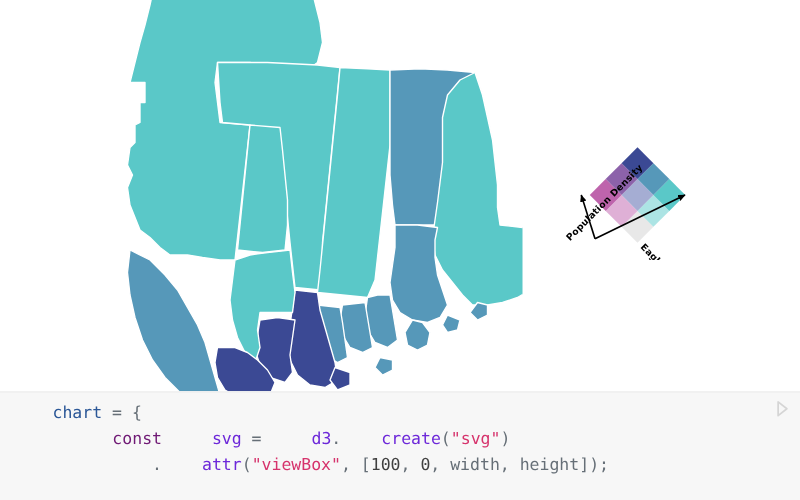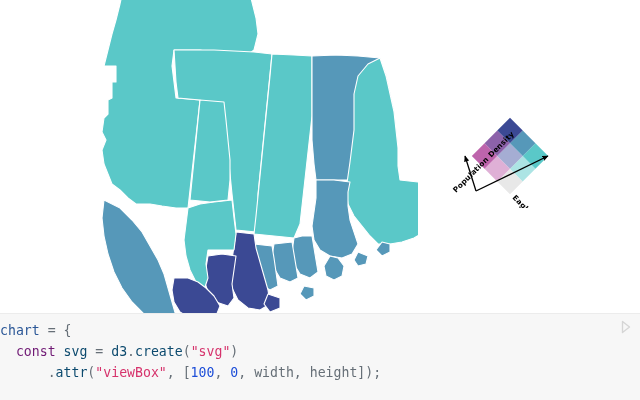--- a/index.html
+++ b/index.html
@@ -85,7 +85,7 @@
     color: #3b4a54;
   }
 
-  .code-line { height: 21px; }
+  .code-line { height: 21px; padding-left: 42px; }
 
   .tok-def      { color: #2b5797; }
   .tok-kw       { color: #701a75; }

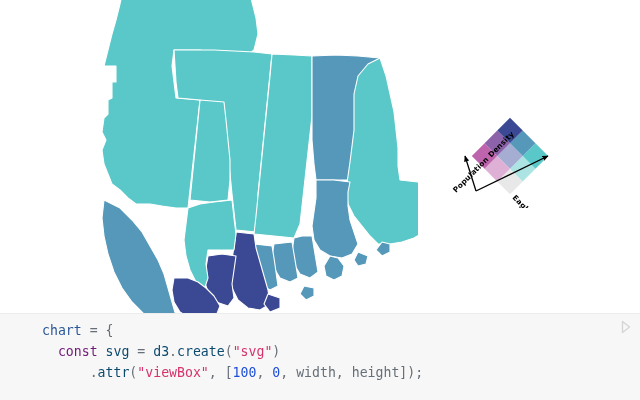--- a/index.html
+++ b/index.html
@@ -92,7 +92,7 @@
   .tok-str      { color: #d6336c; }
   .tok-num      { color: #1d4ed8; }
   .tok-punct    { color: #666f77; }
-  .tok-plain    { color: #0c4a6e; }
+  .tok-plain    { color: #6d28d9; margin-left: 32px; }
 
   .cell-icon {
     position: absolute;

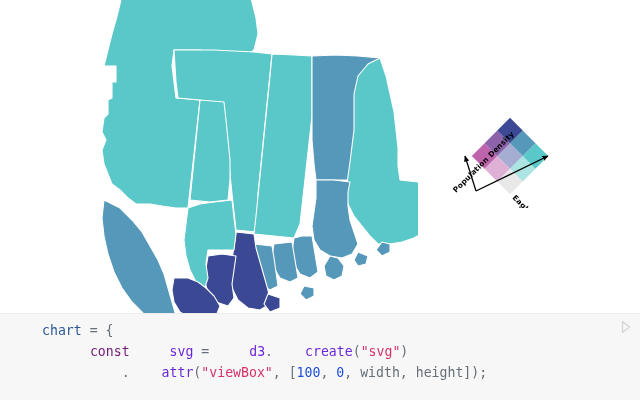--- a/index.html
+++ b/index.html
@@ -90,7 +90,7 @@
   .tok-def      { color: #2b5797; }
   .tok-kw       { color: #701a75; }
   .tok-str      { color: #d6336c; }
-  .tok-num      { color: #1d4ed8; }
+  .tok-num      { color: #404040; }
   .tok-punct    { color: #666f77; }
   .tok-plain    { color: #6d28d9; margin-left: 32px; }
 

